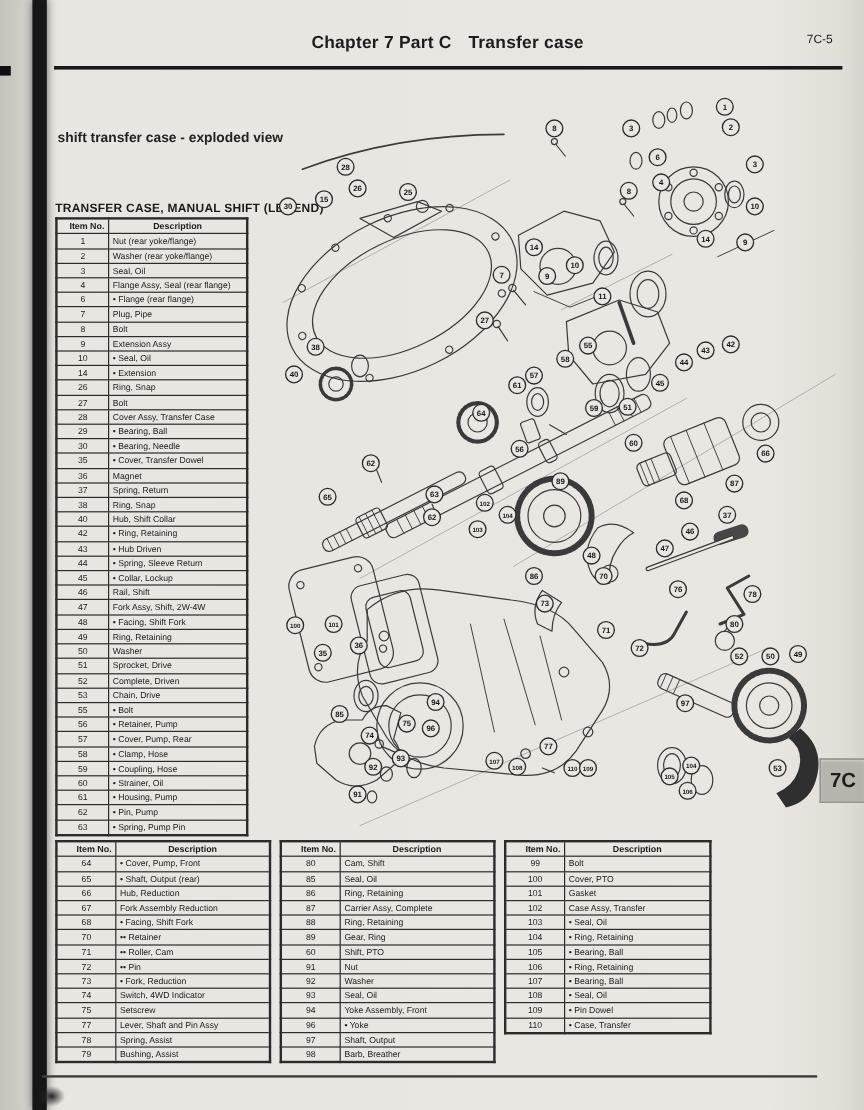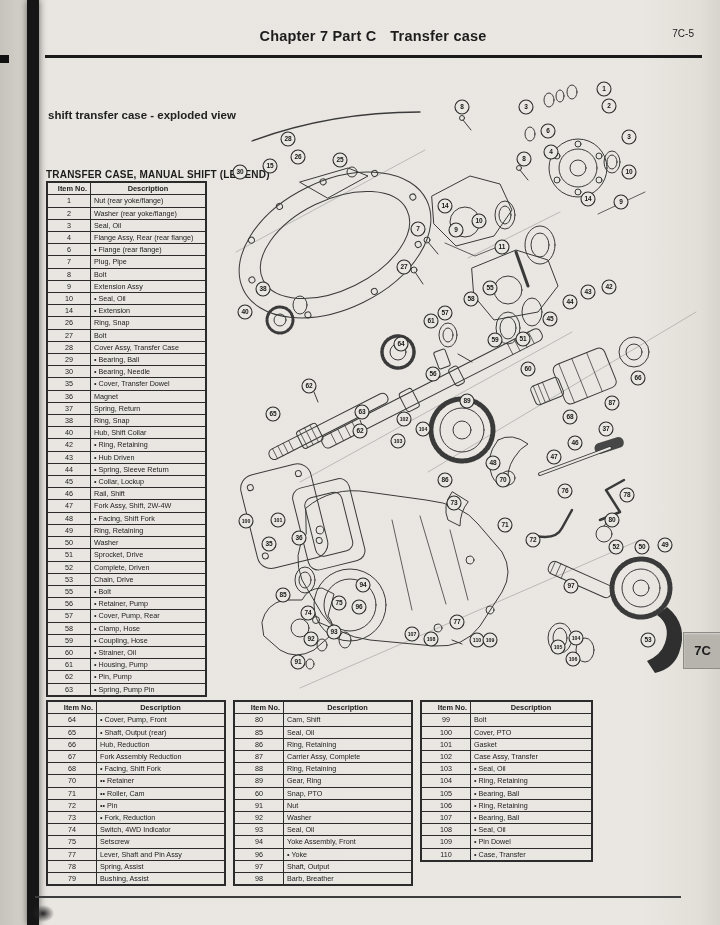--- a/index.html
+++ b/index.html
@@ -80,7 +80,7 @@
       </tr>
       <tr>
         <td class="col-item">4</td>
-        <td>Flange Assy, Rear (rear flange)</td>
+        <td>Flange Assy, Seal (rear flange)</td>
       </tr>
       <tr>
         <td class="col-item">6</td>

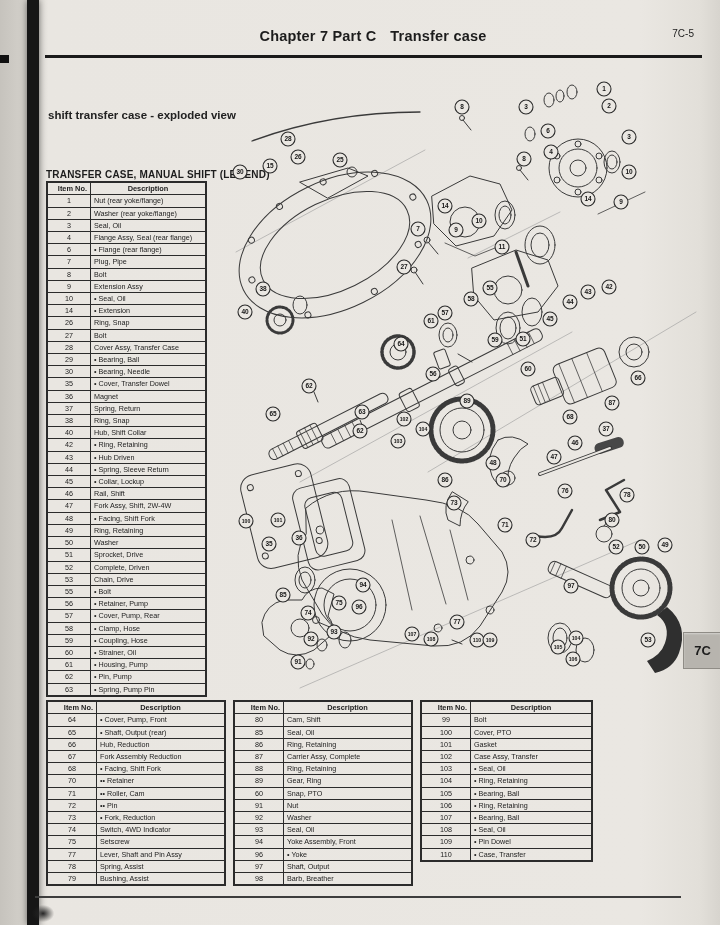--- a/index.html
+++ b/index.html
@@ -34,7 +34,7 @@
   #table2 .col-item,#table3 .col-item,#table4 .col-item{width:40px;}
   .tab7c{position:absolute;left:683px;top:632px;width:37px;height:35px;background:#b7b4ae;
     border:1px solid #8f8c86;border-right:none;display:flex;align-items:center;justify-content:center;
-    font-weight:bold;font-size:13px;color:#1d1d1d;box-shadow:inset 0 1px 2px rgba(255,255,255,.4);}
+    font-weight:bold;font-size:17px;color:#1d1d1d;box-shadow:inset 0 1px 2px rgba(255,255,255,.4);}
   svg{position:absolute;left:0;top:0;}
   .co{fill:#eae7e2;stroke:#2b2b2b;stroke-width:1.1;}
   .cot{font-family:"Liberation Sans",sans-serif;font-size:6.5px;font-weight:bold;text-anchor:middle;fill:#151515;}

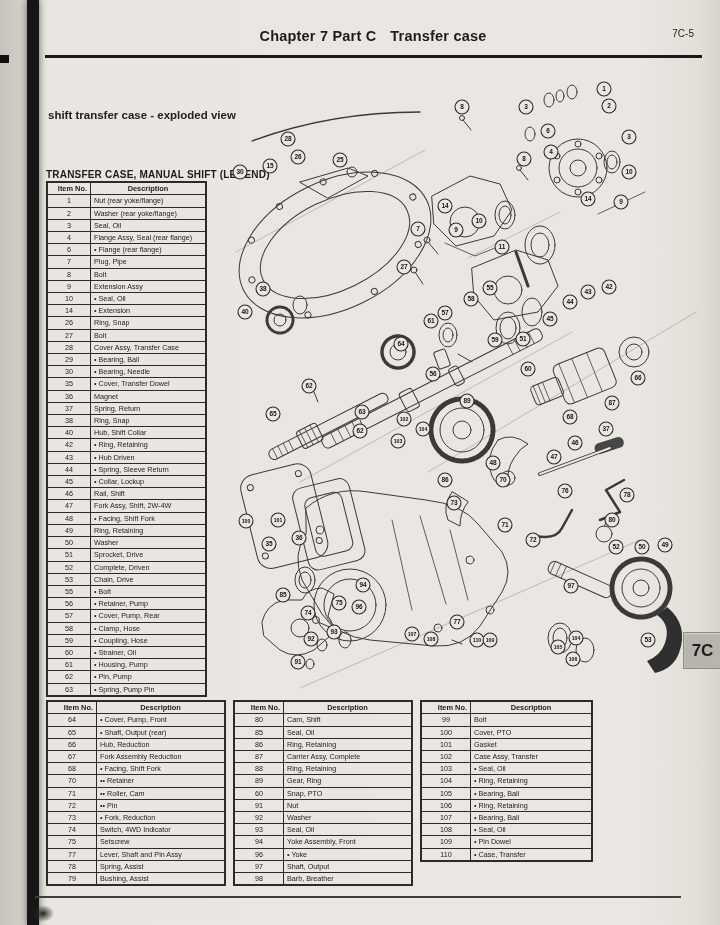--- a/index.html
+++ b/index.html
@@ -332,7 +332,7 @@
       </tr>
       <tr>
         <td class="col-item">60</td>
-        <td>Snap, PTO</td>
+        <td>Shift, PTO</td>
       </tr>
       <tr>
         <td class="col-item">91</td>

